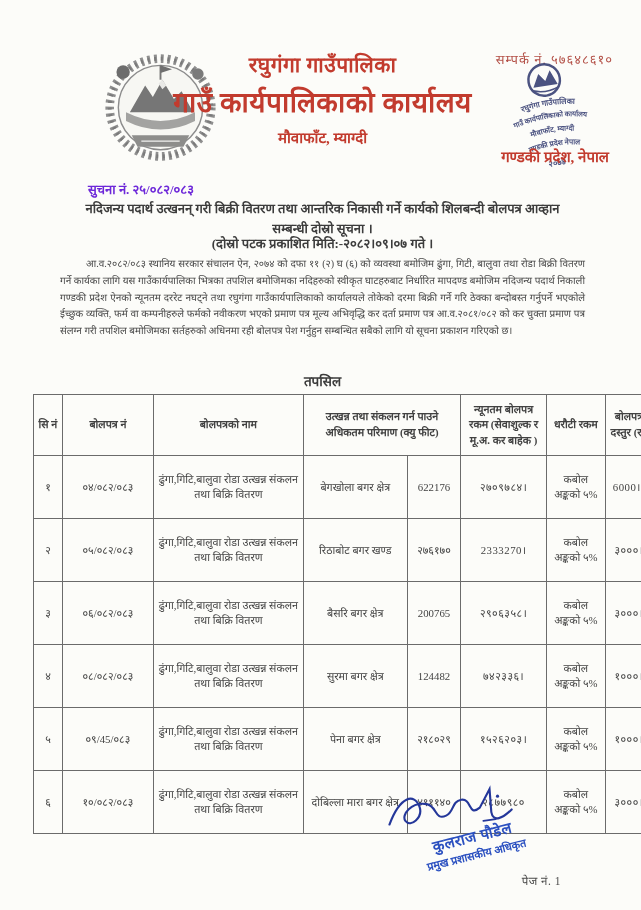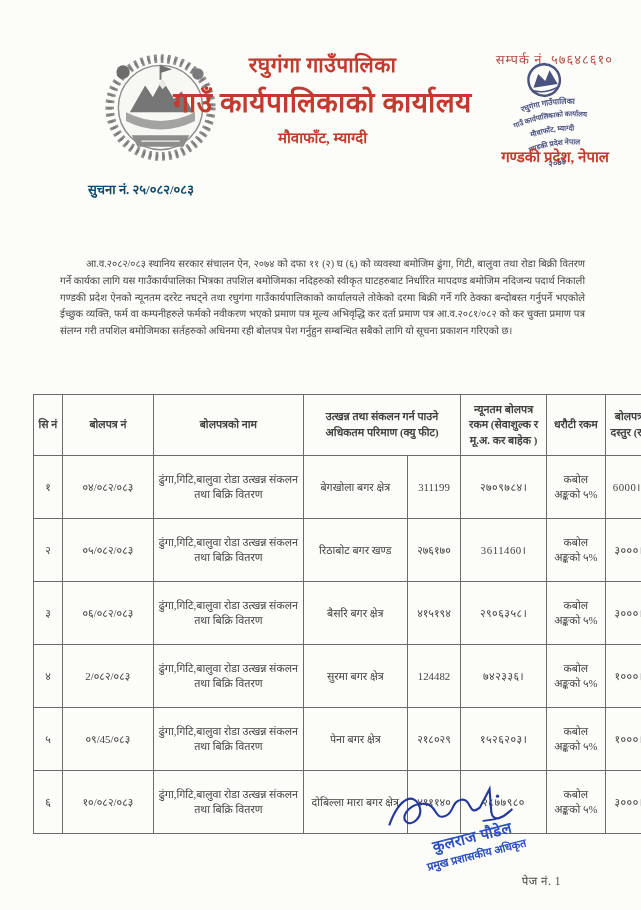--- a/index.html
+++ b/index.html
@@ -20,7 +20,7 @@
   .office-stamp{position:absolute;right:30px;top:58px;width:122px;height:118px;transform:rotate(-9deg);opacity:.92;}
   .province{position:absolute;right:32px;top:146px;font-size:15px;font-weight:bold;color:#c23b2e;}
   
-  .notice-no{position:absolute;left:88px;top:180px;font-size:13px;font-weight:bold;color:#0c4a6e;}
+  .notice-no{position:absolute;left:88px;top:180px;font-size:13px;font-weight:bold;color:#6d28d9;}
   .notice-title{position:absolute;left:70px;top:199px;width:505px;text-align:center;font-size:13px;font-weight:bold;line-height:1.55;color:#3c3c3c;}
   .published{position:absolute;left:70px;top:234px;width:505px;text-align:center;font-size:13px;font-weight:bold;color:#3c3c3c;}
   .body-par{position:absolute;left:60px;top:256px;width:525px;font-size:10px;line-height:1.68;text-align:justify;text-indent:26px;color:#474747;}

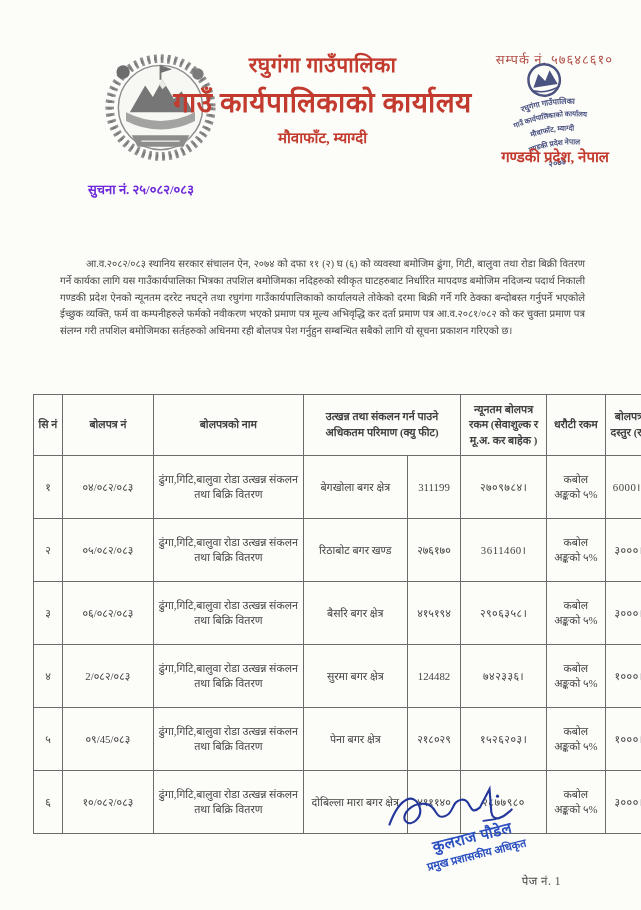--- a/index.html
+++ b/index.html
@@ -103,6 +103,7 @@
   </div>
 
   <div class="notice-no">सुचना नं. २५/०८२/०८३</div>
+  <div class="notice-title">नदिजन्य पदार्थ उत्खनन् गरी बिक्री वितरण तथा आन्तरिक निकासी गर्ने कार्यको शिलबन्दी बोलपत्र आव्हान सम्बन्धी दोस्रो सूचना ।</div>
   <div class="body-par">आ.व.२०८२/०८३ स्थानिय सरकार संचालन ऐन, २०७४ को दफा ११ (२) घ (६) को व्यवस्था बमोजिम ढुंगा, गिटी, बालुवा तथा रोडा बिक्री वितरण गर्ने कार्यका लागि यस गाउँकार्यपालिका भित्रका तपशिल बमोजिमका नदिहरुको स्वीकृत घाटहरुबाट निर्धारित मापदण्ड बमोजिम नदिजन्य पदार्थ निकाली गण्डकी प्रदेश ऐनको न्यूनतम दररेट नघट्ने तथा रघुगंगा गाउँकार्यपालिकाको कार्यालयले तोकेको दरमा बिक्री गर्ने गरि ठेक्का बन्दोबस्त गर्नुपर्ने भएकोले ईच्छुक व्यक्ति, फर्म वा कम्पनीहरुले फर्मको नवीकरण भएको प्रमाण पत्र मूल्य अभिवृद्धि कर दर्ता प्रमाण पत्र आ.व.२०८१/०८२ को कर चुक्ता प्रमाण पत्र संलग्न गरी तपशिल बमोजिमका सर्तहरुको अधिनमा रही बोलपत्र पेश गर्नुहुन सम्बन्धित सबैको लागि यो सूचना प्रकाशन गरिएको छ।</div>
 
   <table class="t">

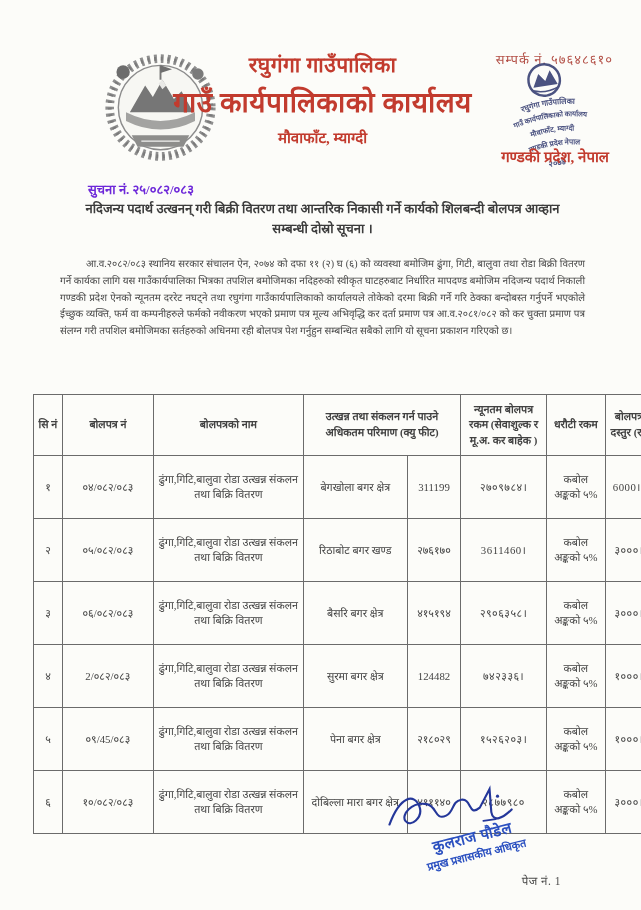--- a/index.html
+++ b/index.html
@@ -104,6 +104,7 @@
 
   <div class="notice-no">सुचना नं. २५/०८२/०८३</div>
   <div class="notice-title">नदिजन्य पदार्थ उत्खनन् गरी बिक्री वितरण तथा आन्तरिक निकासी गर्ने कार्यको शिलबन्दी बोलपत्र आव्हान सम्बन्धी दोस्रो सूचना ।</div>
+  <div class="published">(दोस्रो पटक प्रकाशित मिति:-२०८२।०९।०७ गते ।</div>
   <div class="body-par">आ.व.२०८२/०८३ स्थानिय सरकार संचालन ऐन, २०७४ को दफा ११ (२) घ (६) को व्यवस्था बमोजिम ढुंगा, गिटी, बालुवा तथा रोडा बिक्री वितरण गर्ने कार्यका लागि यस गाउँकार्यपालिका भित्रका तपशिल बमोजिमका नदिहरुको स्वीकृत घाटहरुबाट निर्धारित मापदण्ड बमोजिम नदिजन्य पदार्थ निकाली गण्डकी प्रदेश ऐनको न्यूनतम दररेट नघट्ने तथा रघुगंगा गाउँकार्यपालिकाको कार्यालयले तोकेको दरमा बिक्री गर्ने गरि ठेक्का बन्दोबस्त गर्नुपर्ने भएकोले ईच्छुक व्यक्ति, फर्म वा कम्पनीहरुले फर्मको नवीकरण भएको प्रमाण पत्र मूल्य अभिवृद्धि कर दर्ता प्रमाण पत्र आ.व.२०८१/०८२ को कर चुक्ता प्रमाण पत्र संलग्न गरी तपशिल बमोजिमका सर्तहरुको अधिनमा रही बोलपत्र पेश गर्नुहुन सम्बन्धित सबैको लागि यो सूचना प्रकाशन गरिएको छ।</div>
 
   <table class="t">

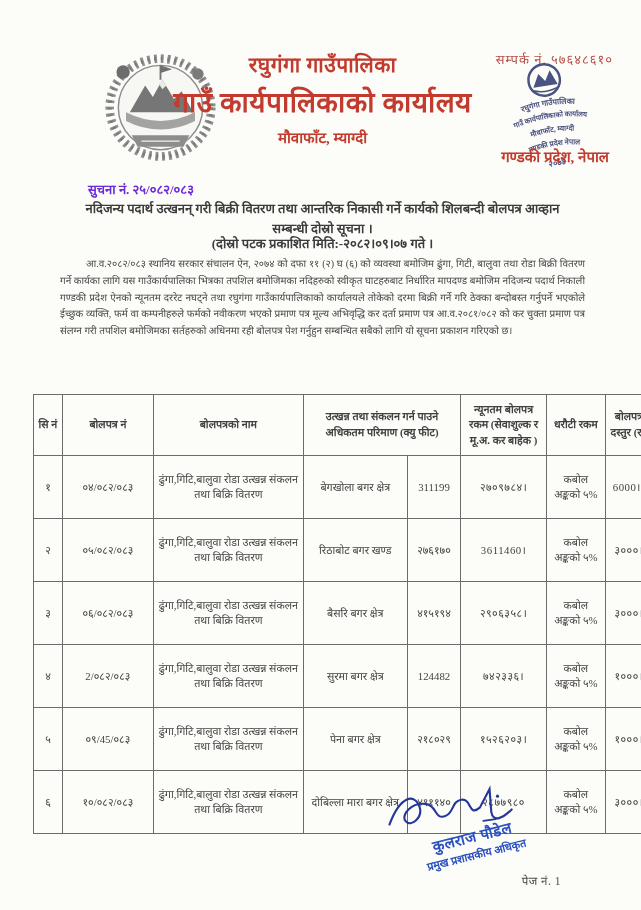--- a/index.html
+++ b/index.html
@@ -106,6 +106,7 @@
   <div class="notice-title">नदिजन्य पदार्थ उत्खनन् गरी बिक्री वितरण तथा आन्तरिक निकासी गर्ने कार्यको शिलबन्दी बोलपत्र आव्हान सम्बन्धी दोस्रो सूचना ।</div>
   <div class="published">(दोस्रो पटक प्रकाशित मिति:-२०८२।०९।०७ गते ।</div>
   <div class="body-par">आ.व.२०८२/०८३ स्थानिय सरकार संचालन ऐन, २०७४ को दफा ११ (२) घ (६) को व्यवस्था बमोजिम ढुंगा, गिटी, बालुवा तथा रोडा बिक्री वितरण गर्ने कार्यका लागि यस गाउँकार्यपालिका भित्रका तपशिल बमोजिमका नदिहरुको स्वीकृत घाटहरुबाट निर्धारित मापदण्ड बमोजिम नदिजन्य पदार्थ निकाली गण्डकी प्रदेश ऐनको न्यूनतम दररेट नघट्ने तथा रघुगंगा गाउँकार्यपालिकाको कार्यालयले तोकेको दरमा बिक्री गर्ने गरि ठेक्का बन्दोबस्त गर्नुपर्ने भएकोले ईच्छुक व्यक्ति, फर्म वा कम्पनीहरुले फर्मको नवीकरण भएको प्रमाण पत्र मूल्य अभिवृद्धि कर दर्ता प्रमाण पत्र आ.व.२०८१/०८२ को कर चुक्ता प्रमाण पत्र संलग्न गरी तपशिल बमोजिमका सर्तहरुको अधिनमा रही बोलपत्र पेश गर्नुहुन सम्बन्धित सबैको लागि यो सूचना प्रकाशन गरिएको छ।</div>
+  <div class="schedule">तपसिल</div>
 
   <table class="t">
     <colgroup>

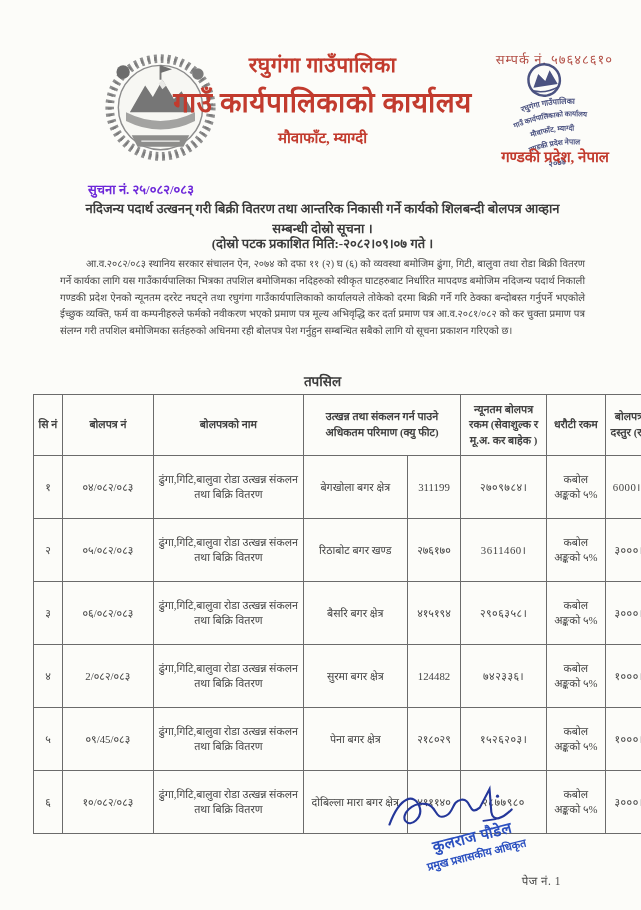--- a/index.html
+++ b/index.html
@@ -136,7 +136,7 @@
         <td>०४/०८२/०८३</td>
         <td>ढुंगा,गिटि,बालुवा रोडा उत्खन्न संकलन तथा बिक्रि वितरण</td>
         <td>बेगखोला बगर क्षेत्र</td>
-        <td>311199</td>
+        <td>622176</td>
         <td class="amt">२७०९७८४।</td>
         <td class="dep">कबोल अङ्कको ५%</td>
         <td class="fee">6000।-</td>

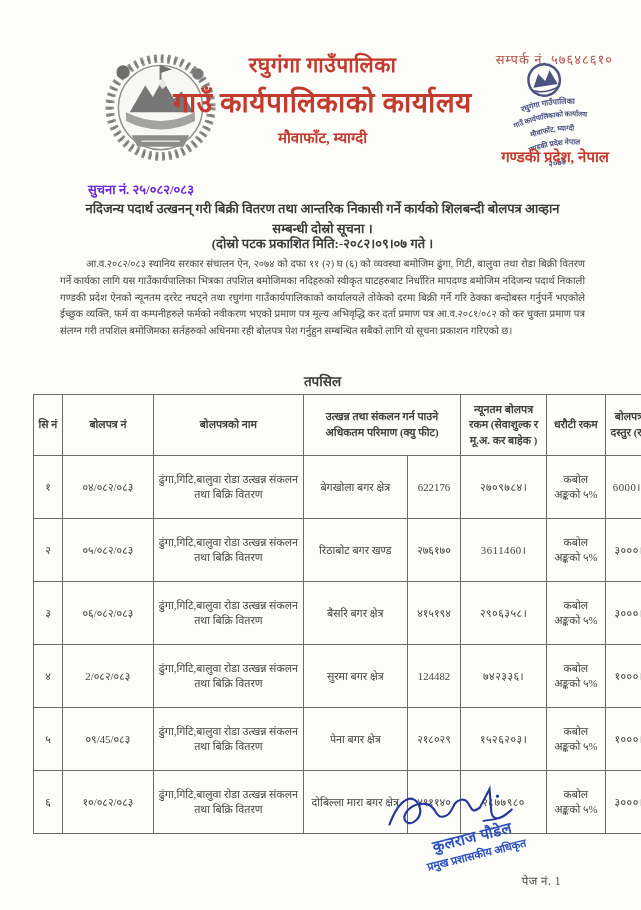--- a/index.html
+++ b/index.html
@@ -147,7 +147,7 @@
         <td>ढुंगा,गिटि,बालुवा रोडा उत्खन्न संकलन तथा बिक्रि वितरण</td>
         <td>रिठाबोट बगर खण्ड</td>
         <td>२७६१७०</td>
-        <td class="amt">3611460।</td>
+        <td class="amt">2333270।</td>
         <td class="dep">कबोल अङ्कको ५%</td>
         <td class="fee">३०००।</td>
       </tr>

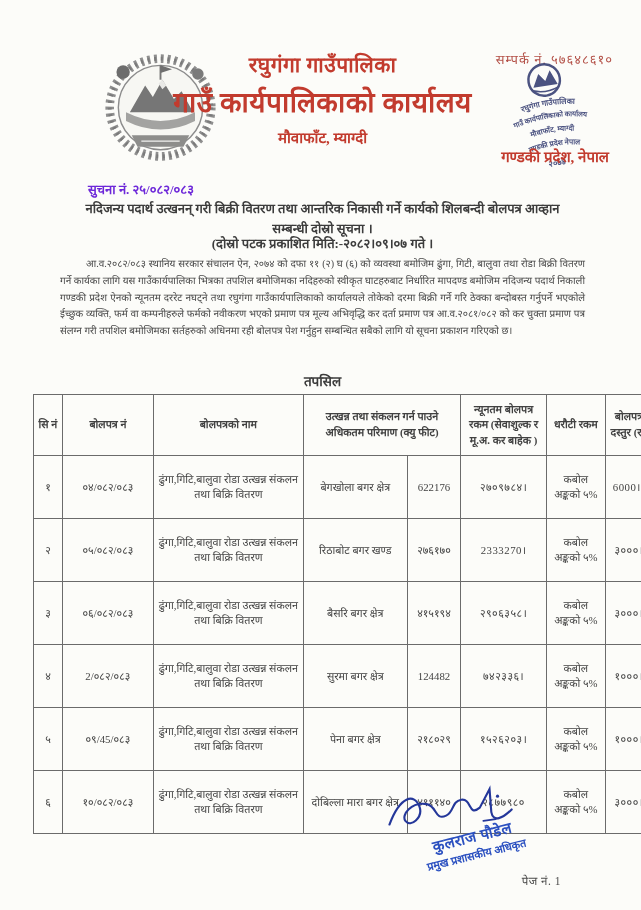--- a/index.html
+++ b/index.html
@@ -156,7 +156,7 @@
         <td>०६/०८२/०८३</td>
         <td>ढुंगा,गिटि,बालुवा रोडा उत्खन्न संकलन तथा बिक्रि वितरण</td>
         <td>बैसरि बगर क्षेत्र</td>
-        <td>४१५१९४</td>
+        <td>200765</td>
         <td class="amt">२९०६३५८।</td>
         <td class="dep">कबोल अङ्कको ५%</td>
         <td class="fee">३०००।</td>

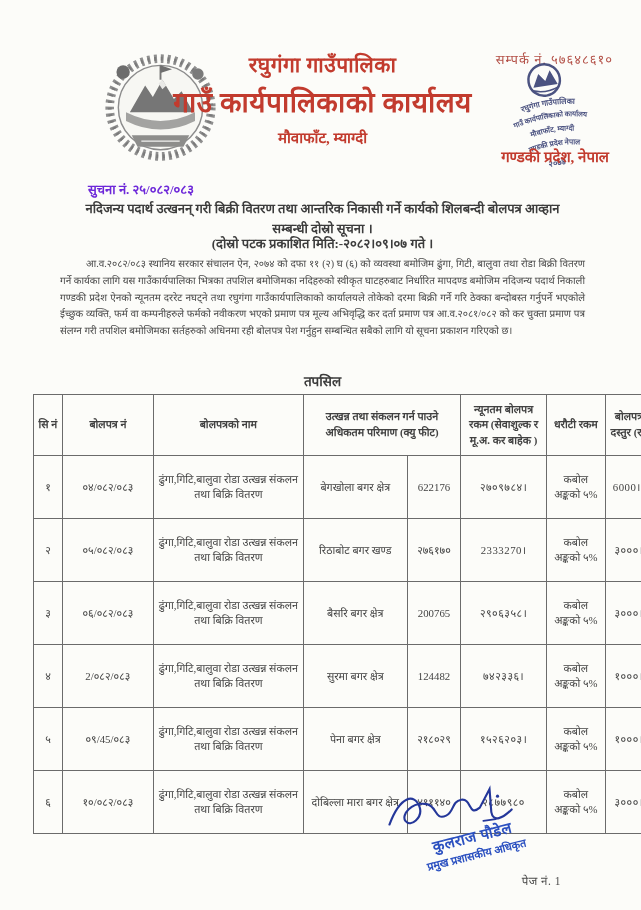--- a/index.html
+++ b/index.html
@@ -163,7 +163,7 @@
       </tr>
       <tr>
         <td class="sn">४</td>
-        <td>2/०८२/०८३</td>
+        <td>०८/०८२/०८३</td>
         <td>ढुंगा,गिटि,बालुवा रोडा उत्खन्न संकलन तथा बिक्रि वितरण</td>
         <td>सुरमा बगर क्षेत्र</td>
         <td>124482</td>

